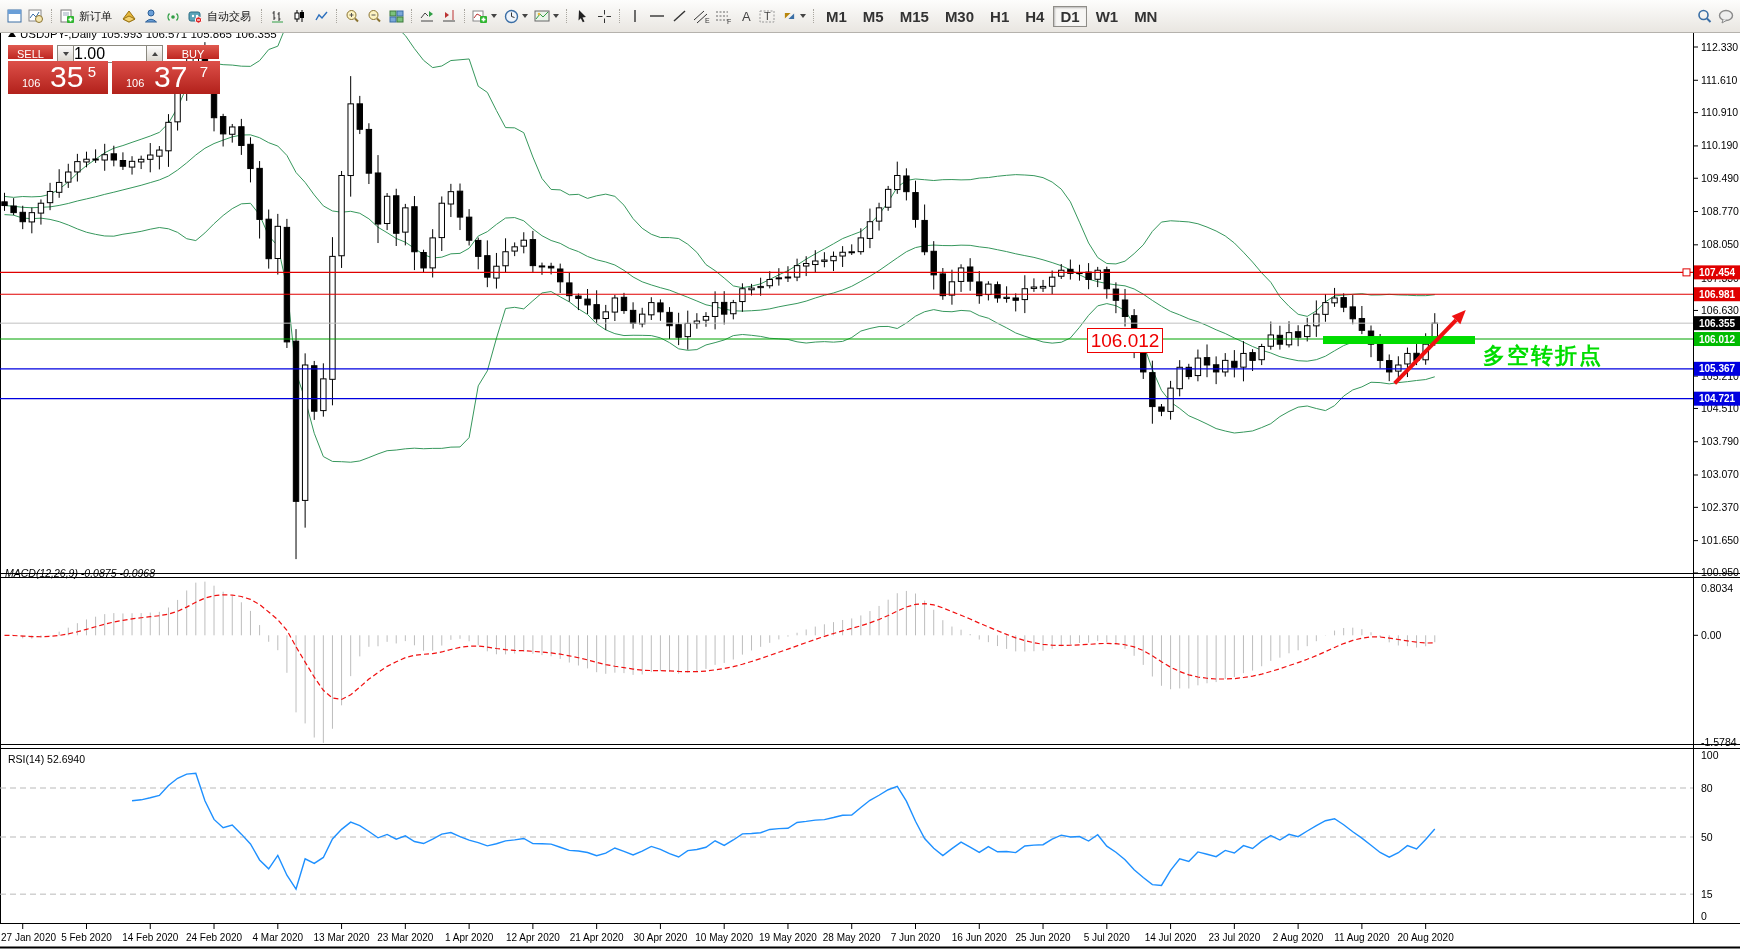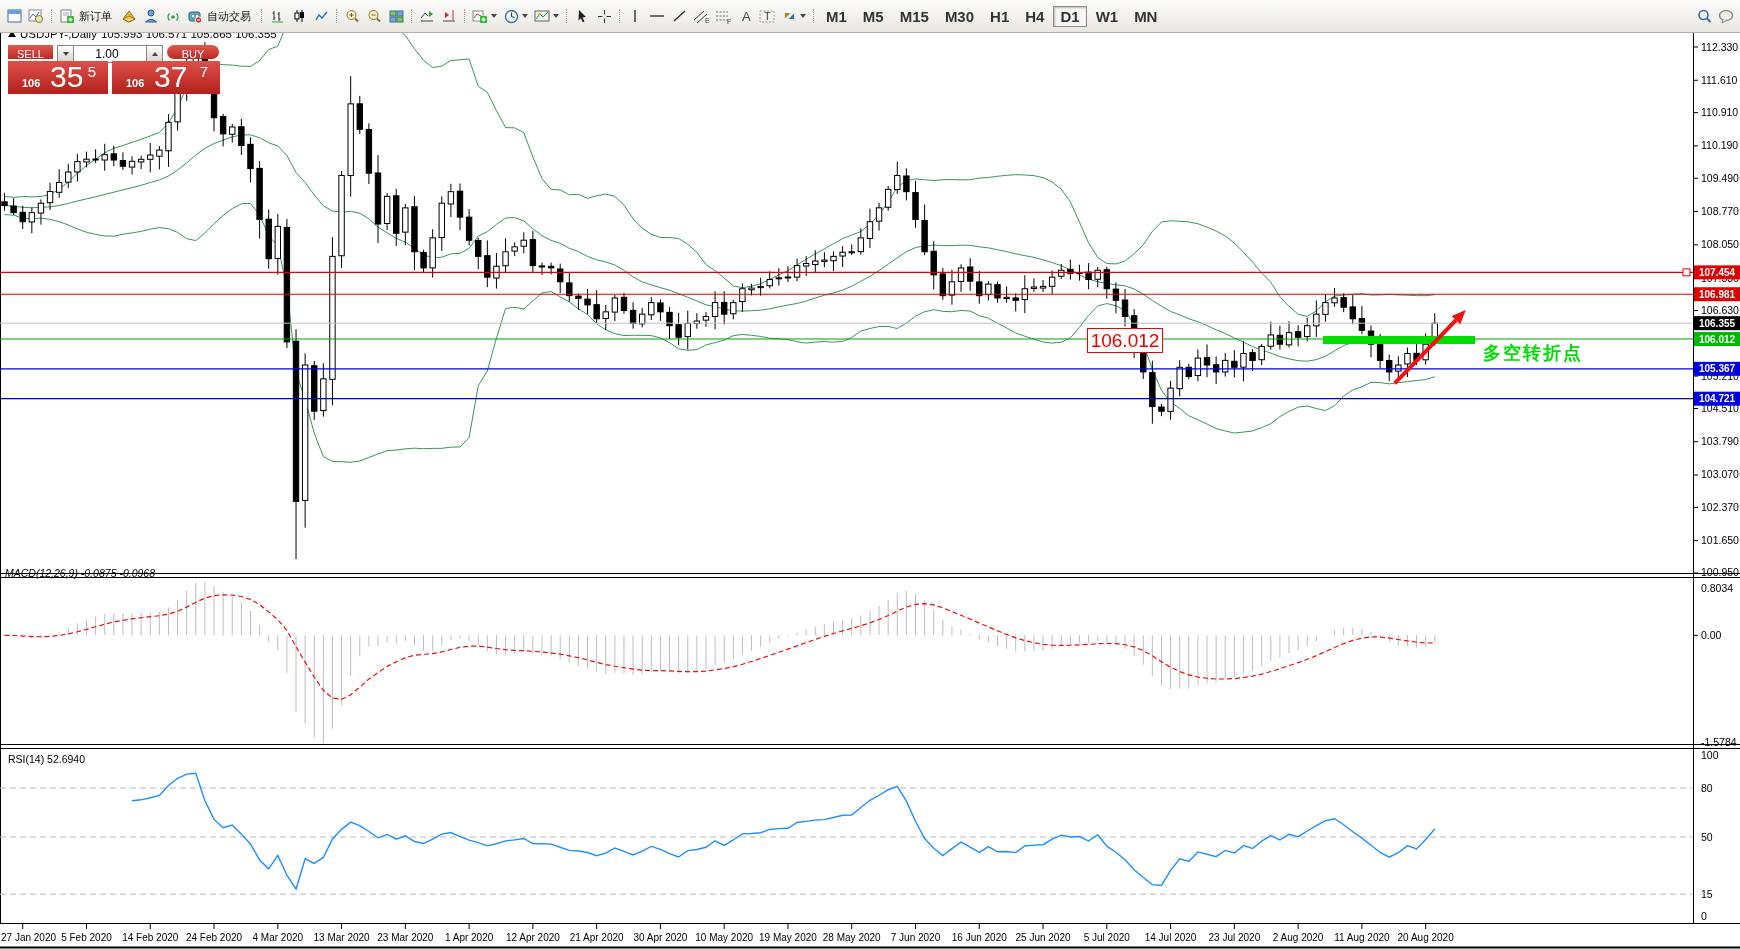--- a/index.html
+++ b/index.html
@@ -39,7 +39,7 @@
   .spin .caret { margin:0; }
   .spin .up { border-top:none; border-bottom:4px solid #444; }
   .vol { width:72px; height:18px; border:1px solid #8a887f; border-left:none; border-right:none;
-    font-size:12px; text-align:center; padding-right:6px; font-family:"Liberation Sans",sans-serif; }
+    font-size:16px; text-align:left; padding-right:6px; font-family:"Liberation Sans",sans-serif; }
   .tp-row1 .gap { width:4px; } 
   .tp-row2 { display:flex; gap:4px; margin-top:2px; height:33px; }
   .px-box { position:relative; background:linear-gradient(#dd5049,#b2211b); color:#fff; }

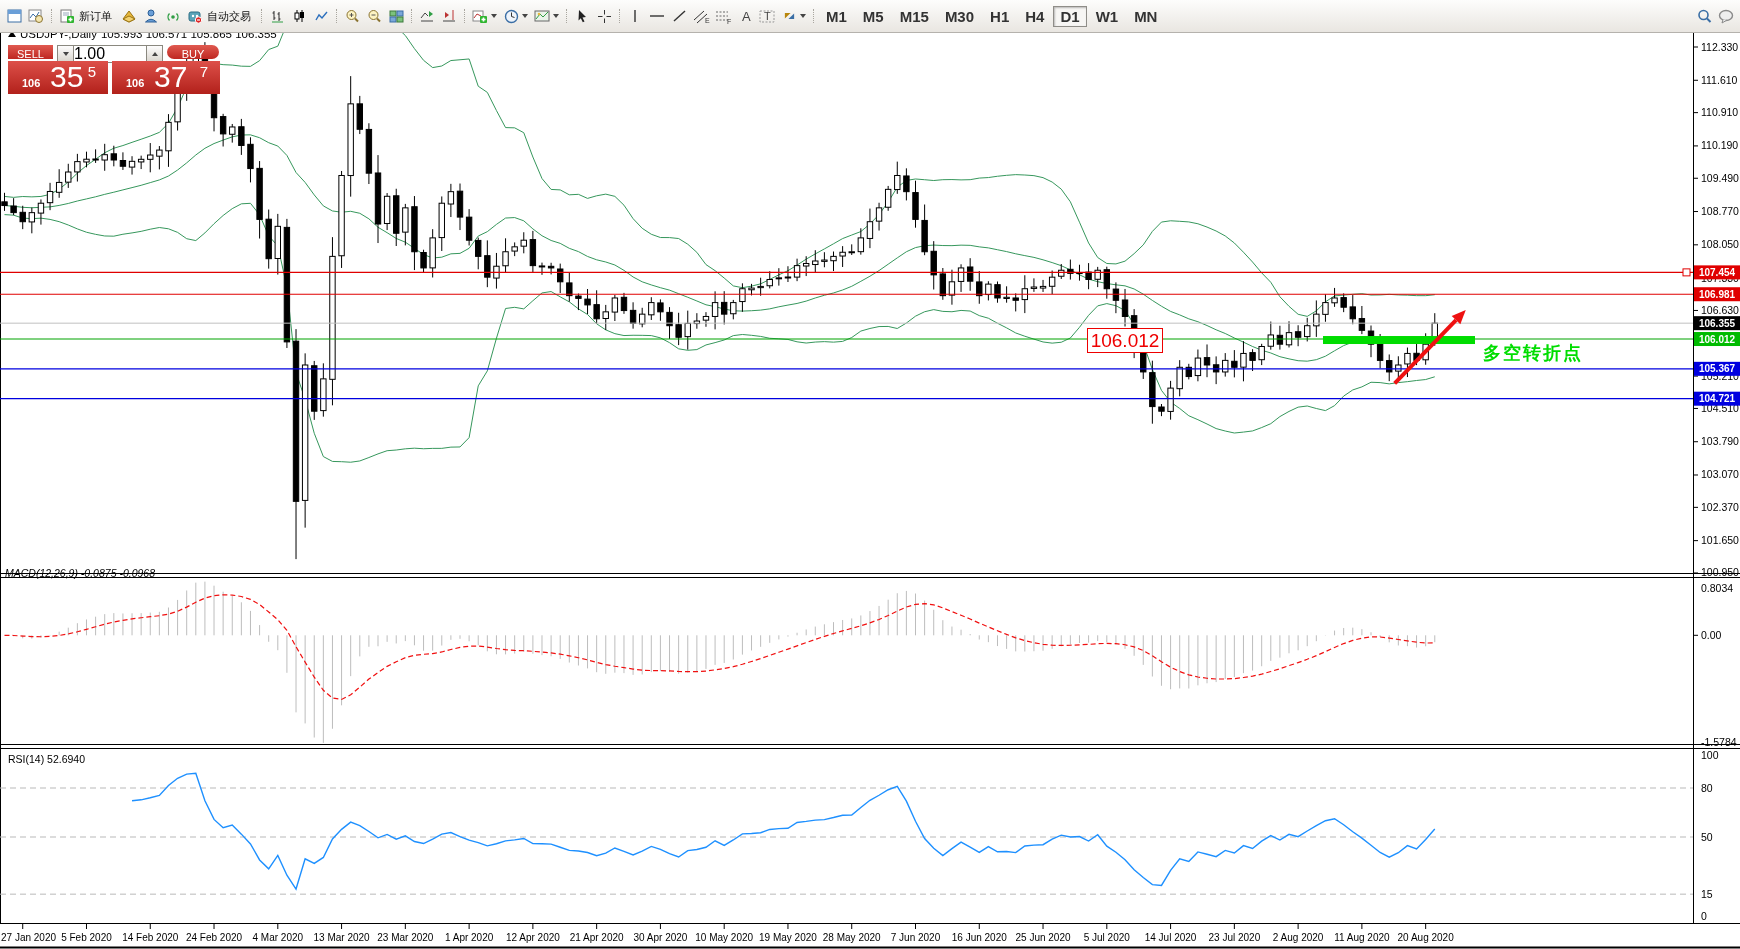--- a/index.html
+++ b/index.html
@@ -33,7 +33,7 @@
   .tp-row1 { display:flex; height:14px; }
   .tp-sell,.tp-buy { background:linear-gradient(#e05a50,#bf2721); color:#fff; font-size:11px;
     text-align:center; line-height:18px; }
-  .tp-sell { width:45px; } .tp-buy { width:52px;border-radius:9px; }
+  .tp-sell { width:45px; } .tp-buy { width:52px; }
   .spin { width:17px; height:18px; background:linear-gradient(#fdfdfd,#d9d5cd); border:1px solid #8a887f;
     display:flex; align-items:center; justify-content:center; }
   .spin .caret { margin:0; }

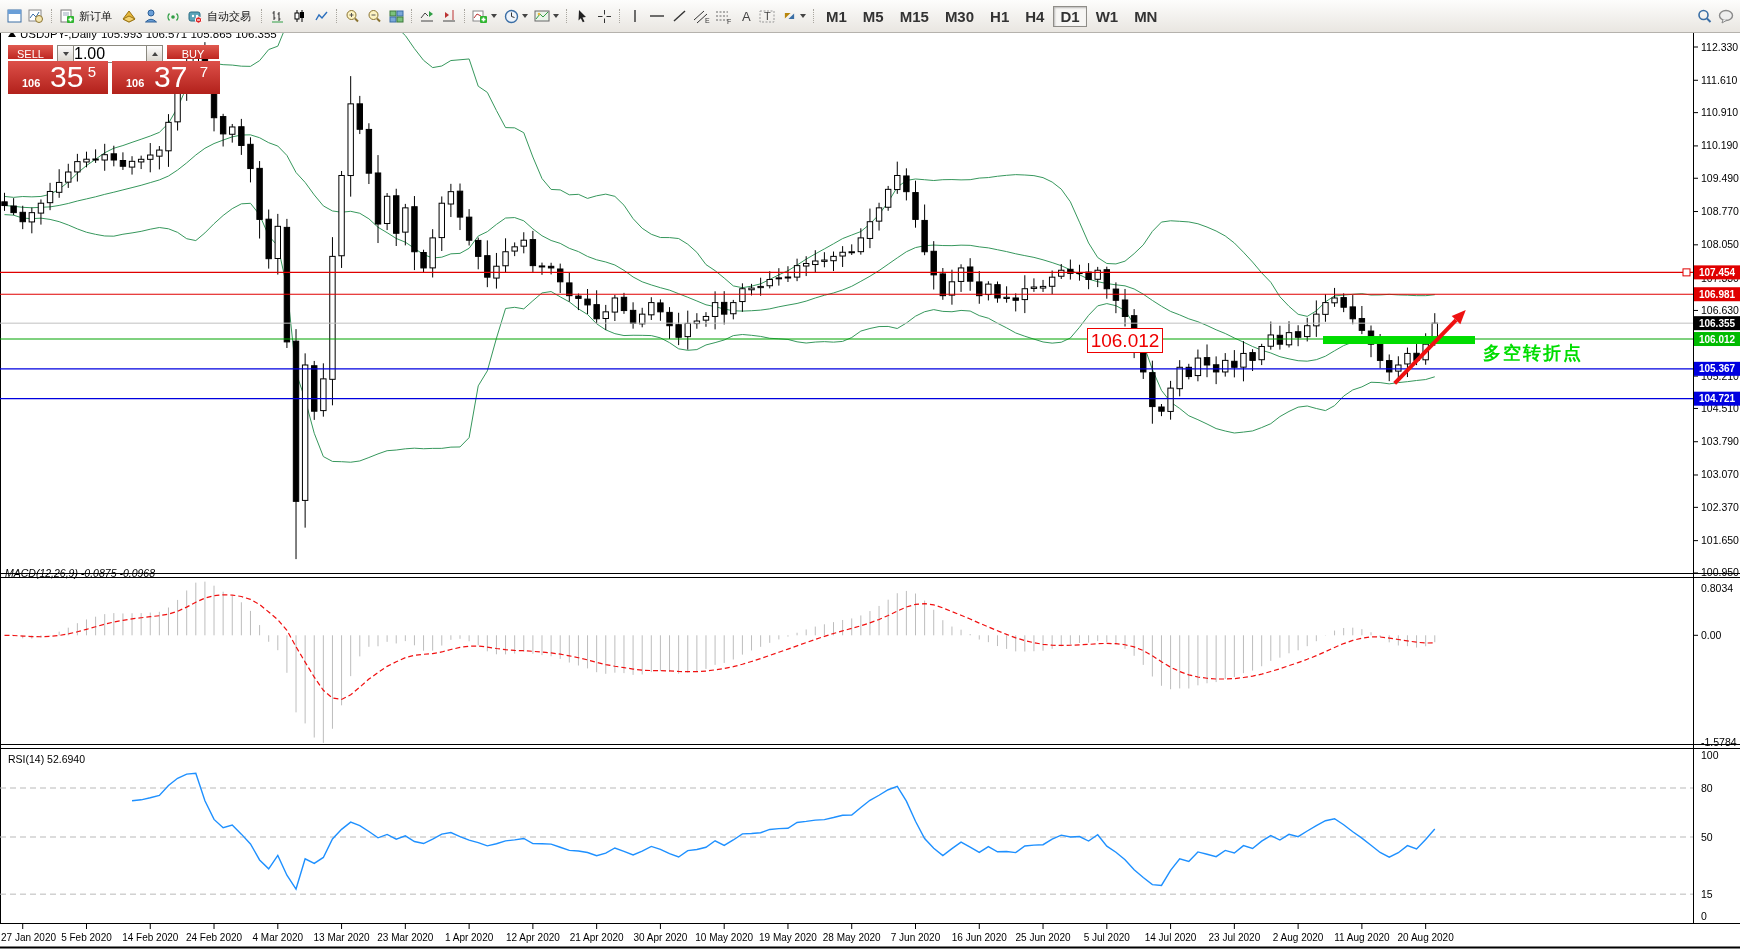--- a/index.html
+++ b/index.html
@@ -44,7 +44,7 @@
   .tp-row2 { display:flex; gap:4px; margin-top:2px; height:33px; }
   .px-box { position:relative; background:linear-gradient(#dd5049,#b2211b); color:#fff; }
   .px-box.sell { width:100px; } .px-box.buy { width:108px; }
-  .px-small { position:absolute; left:14px; bottom:5px; font-size:11px; font-weight:bold;margin-top:20px; }
+  .px-small { position:absolute; left:14px; bottom:5px; font-size:11px; font-weight:normal;margin-top:20px; }
   .px-big { position:absolute; left:42px; bottom:0px; font-size:30px; }
   .px-sup { position:absolute; right:12px; top:2px; font-size:15px; }
 

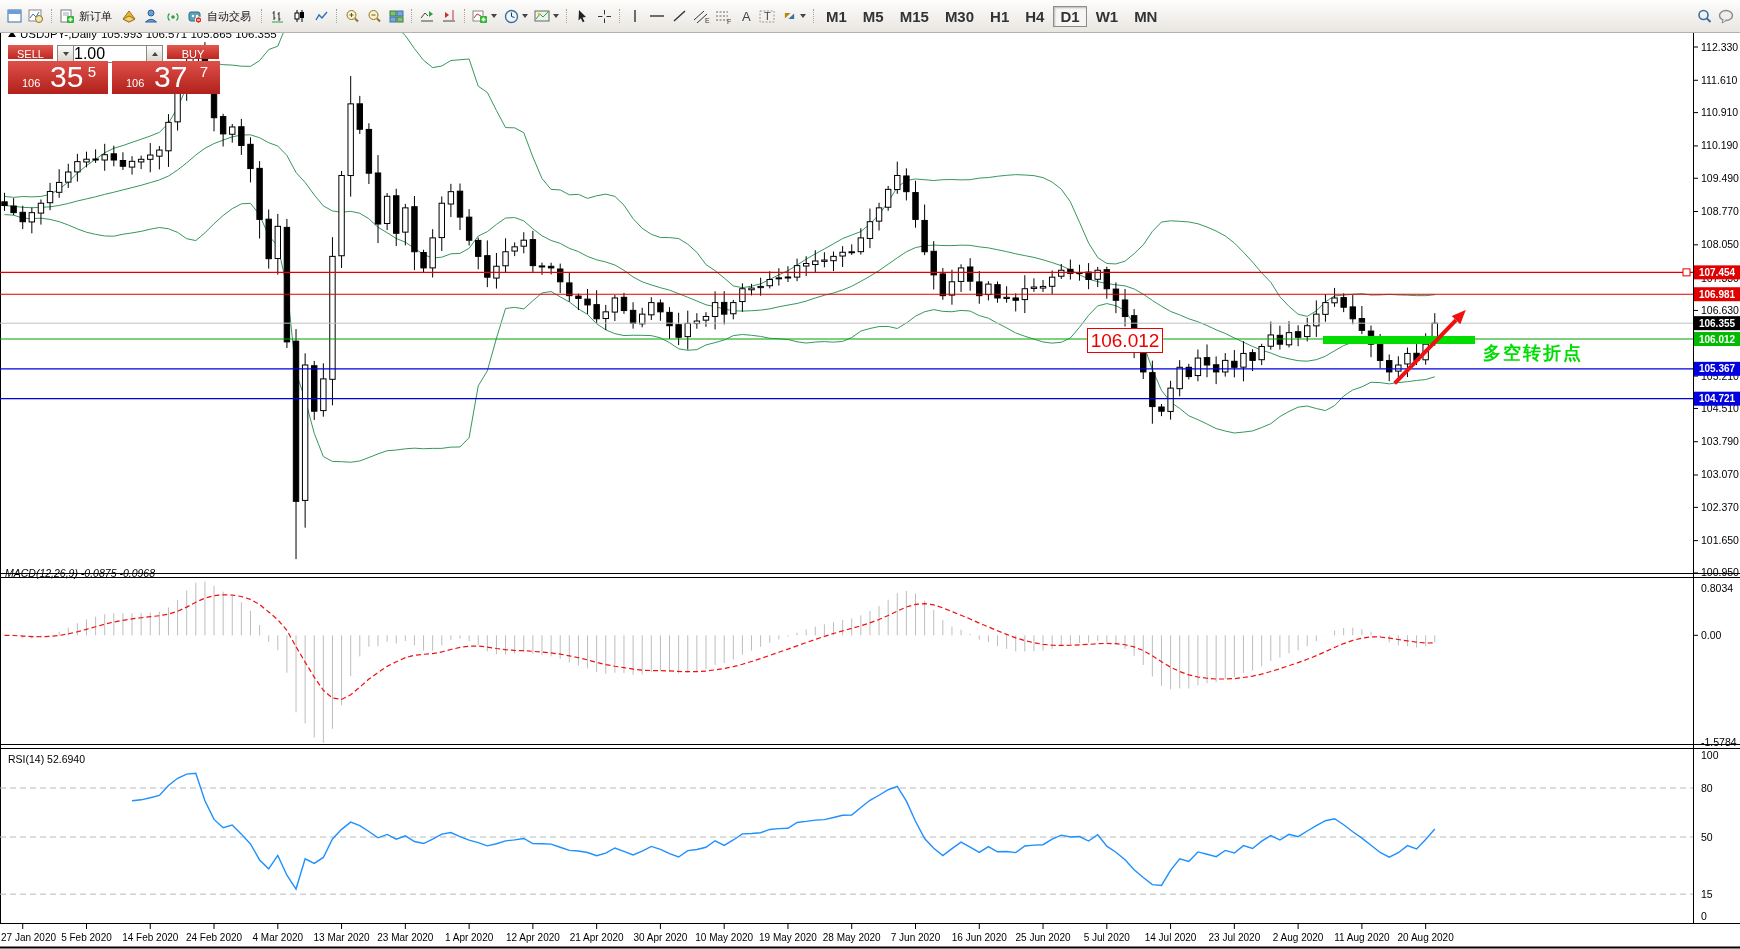--- a/index.html
+++ b/index.html
@@ -51,7 +51,7 @@
   .lvl-box { position:absolute; left:1087px; top:328px; width:76px; height:25px; z-index:20;
     border:1.5px solid #ee0000; background:#fff; color:#ee0000; font-size:19px;
     display:flex; align-items:center; justify-content:center; }
-  .cn-note { position:absolute; left:1483px; top:341px; z-index:20; font-size:18px; font-weight:bold;
+  .cn-note { position:absolute; left:1483px; top:341px; z-index:20; font-size:22px; font-weight:bold;
     color:#00dd00; letter-spacing:2px; white-space:nowrap; }
 
   .pane-label { position:absolute; z-index:20; font-size:10.5px; color:#000; white-space:nowrap; }

